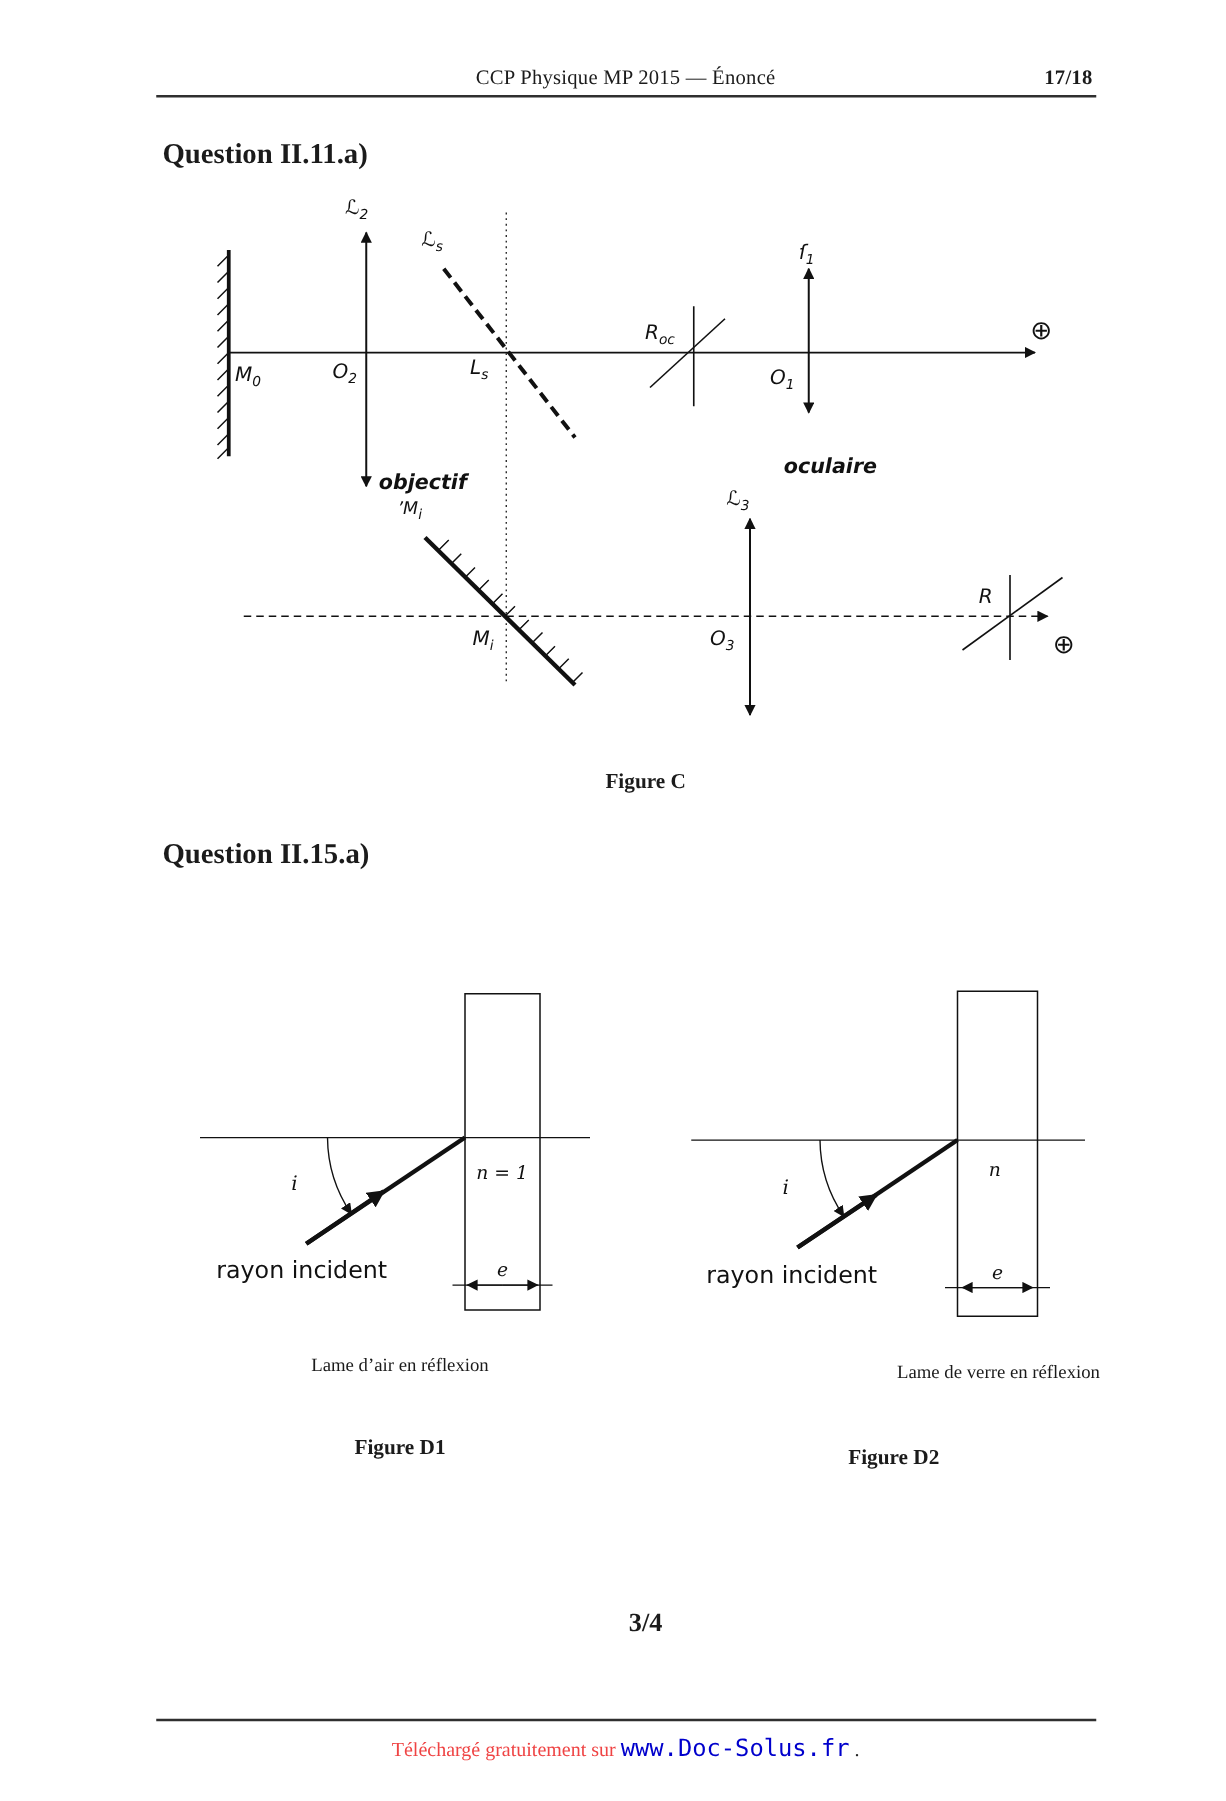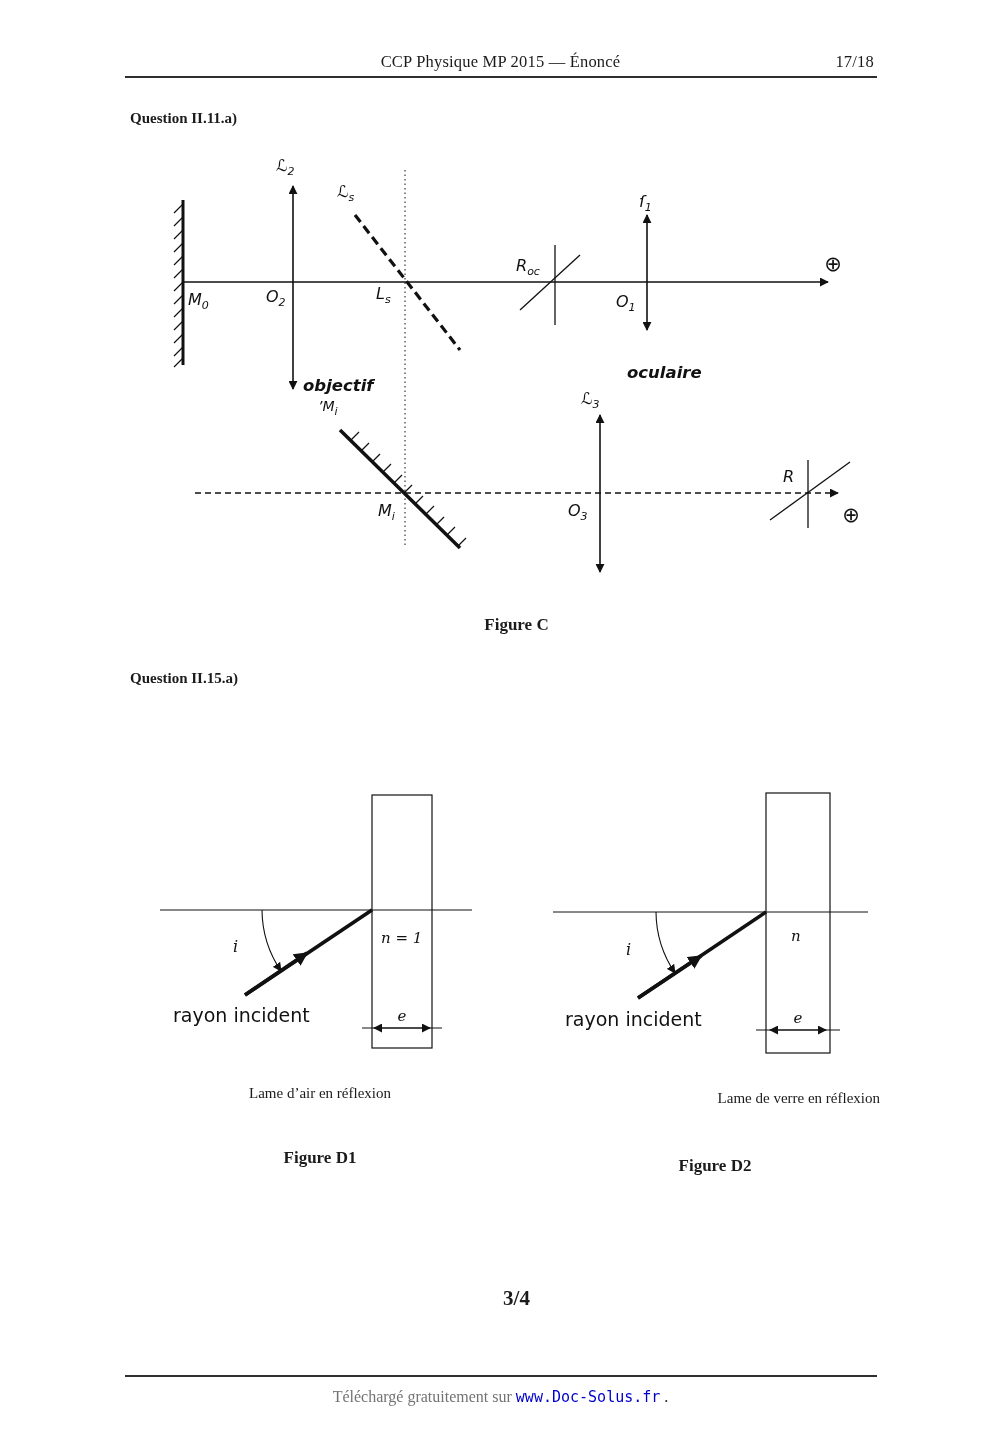--- a/index.html
+++ b/index.html
@@ -34,7 +34,7 @@
 <div class="page">
 
   <div class="abs headertxt center" style="top:52px;left:20px;right:0;">CCP Physique MP 2015 — Énoncé</div>
-  <div class="abs headertxt" style="top:52px;right:107px;">17/18</div>
+  <div class="abs headertxt" style="top:52px;right:107px;font-weight:bold;">17/18</div>
   <div class="abs hrule" style="top:76px;left:125px;width:752px;height:2px;"></div>
 
   <div class="abs qheading" style="top:110px;left:130px;">Question II.11.a)</div>

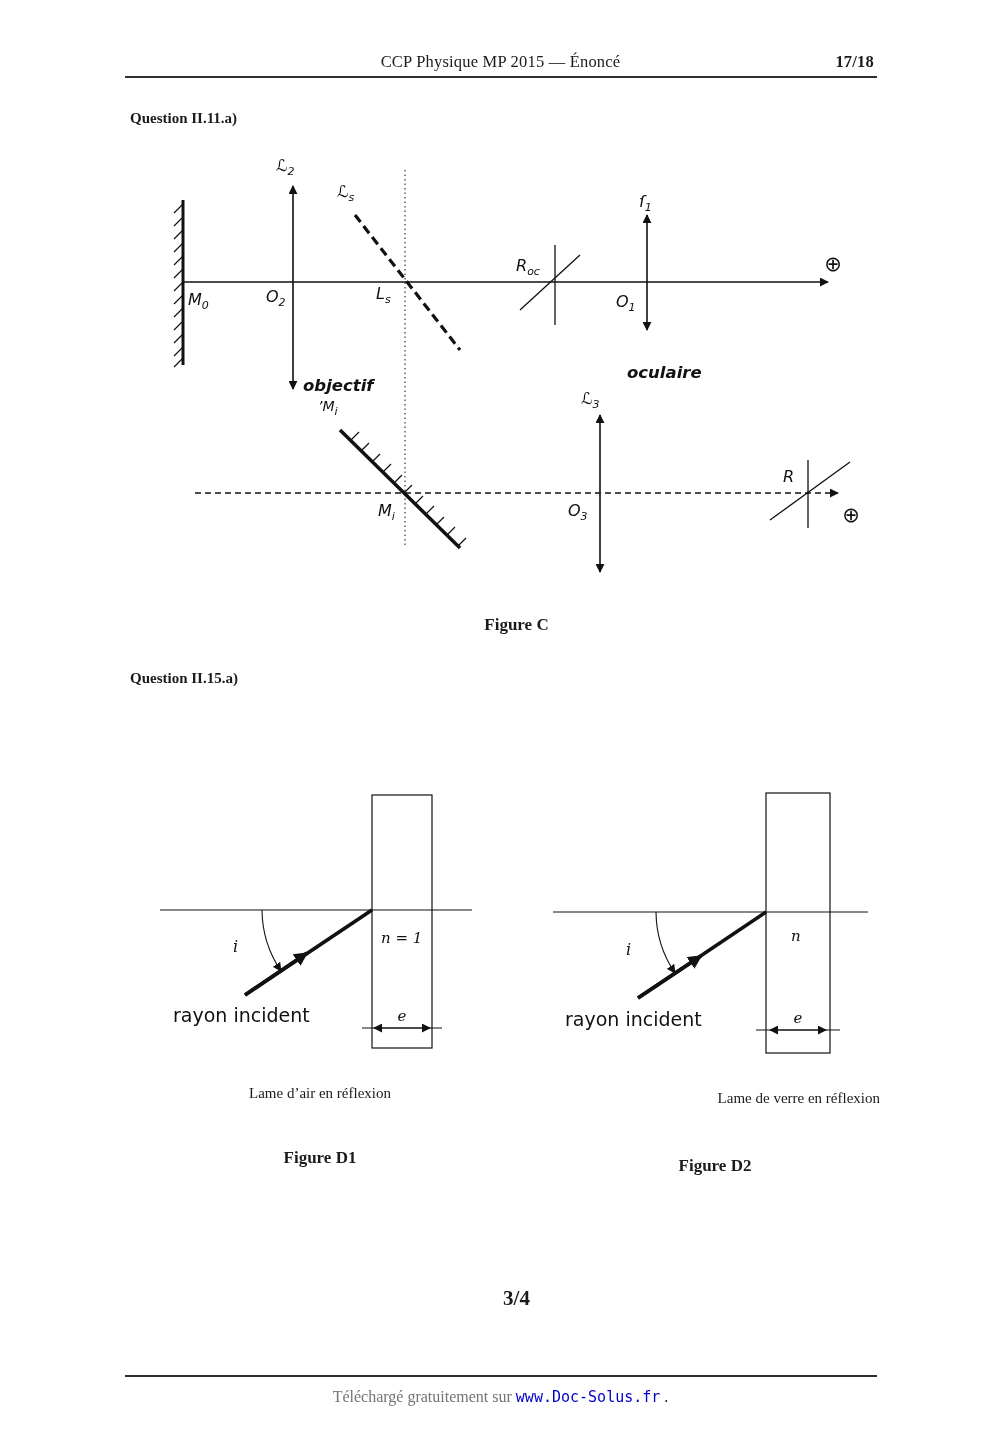--- a/index.html
+++ b/index.html
@@ -7,7 +7,7 @@
         font-family:"Liberation Serif",serif;color:#1b1b1b;overflow:hidden;}
   .abs{position:absolute;}
   .hrule{background:#2f2f2f;}
-  .qheading{font-weight:bold;font-size:15px;}
+  .qheading{font-weight:bold;font-size:23px;}
   .headertxt{font-size:16.5px;letter-spacing:.2px;}
   .caption{font-size:15px;}
   .figlabel{font-weight:bold;font-size:17px;margin-top:20px;}

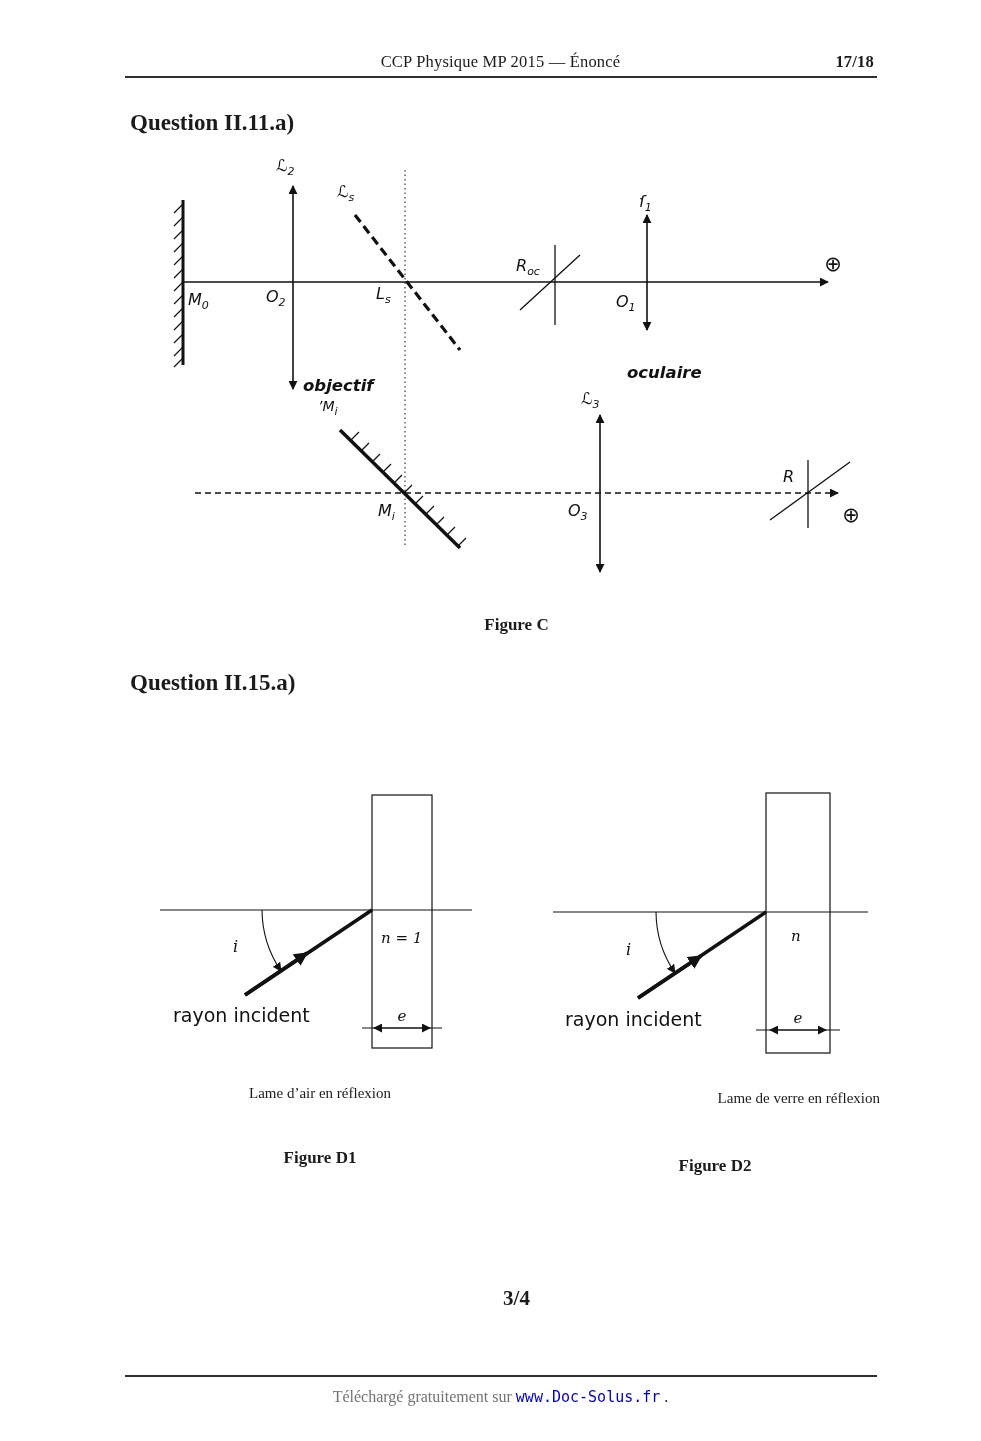--- a/index.html
+++ b/index.html
@@ -24,7 +24,7 @@
   .mlabel-sm{font-family:"DejaVu Serif",serif;font-style:italic;font-size:15px;}
   .plus{font-family:"DejaVu Sans",sans-serif;font-size:21px;}
   .fig-stroke{stroke:#111;}
-  .footer-pre{font-size:16px;color:#737373;}
+  .footer-pre{font-size:16px;color:#ef4444;}
   .footer-link{font-family:"DejaVu Sans Mono",monospace;font-size:15px;color:#0000cc;text-decoration:none;}
   .footer-dot{font-size:16px;color:#222;}
 </style>

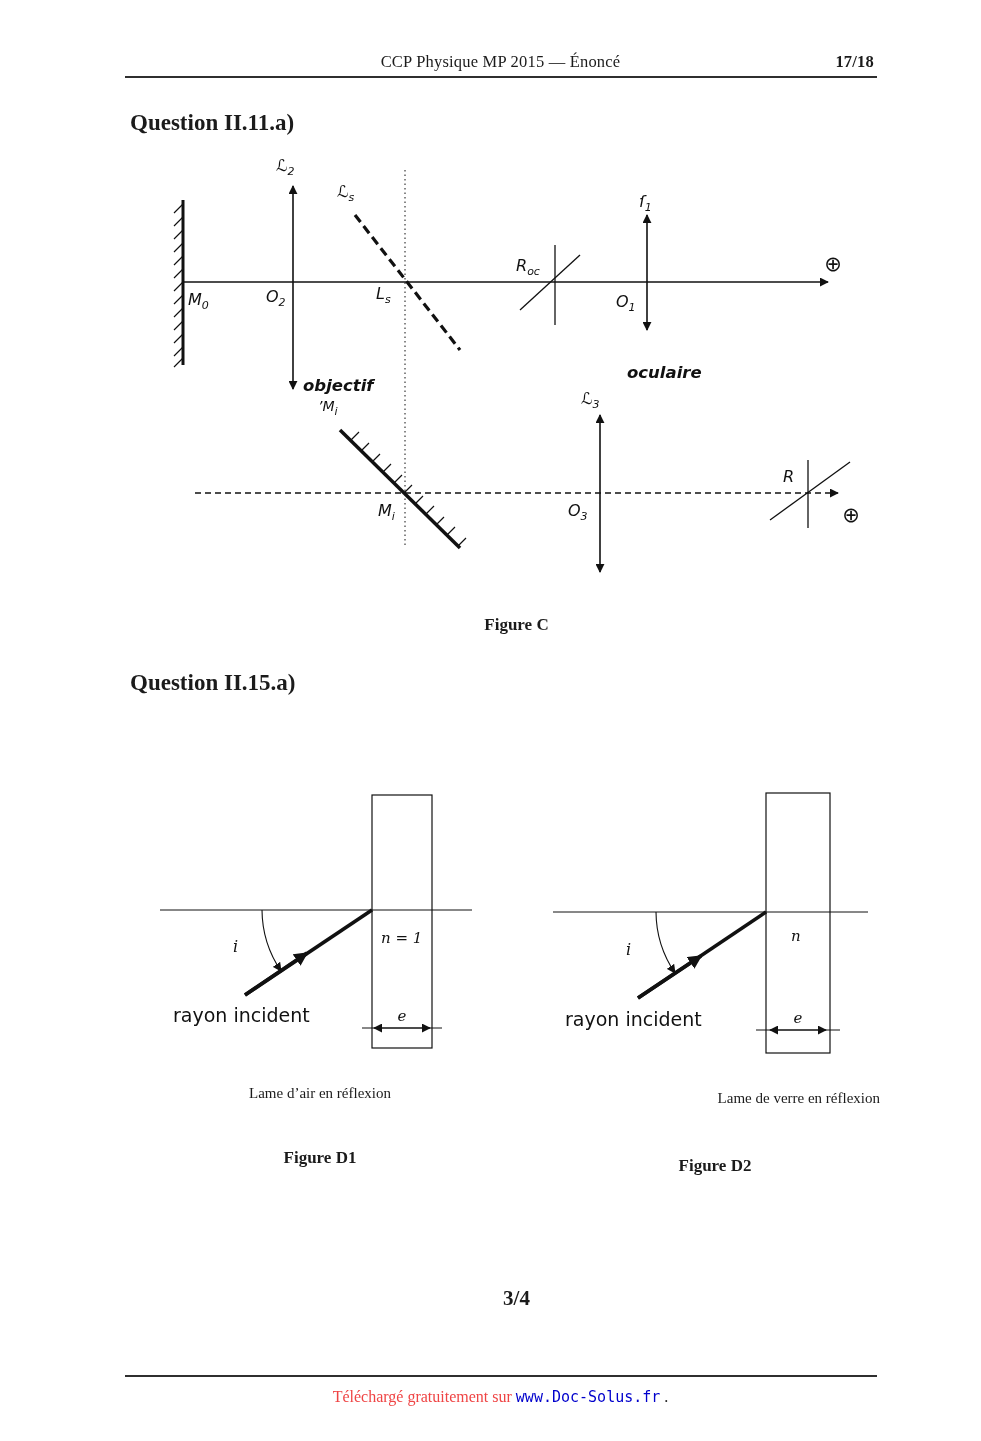--- a/index.html
+++ b/index.html
@@ -25,7 +25,7 @@
   .plus{font-family:"DejaVu Sans",sans-serif;font-size:21px;}
   .fig-stroke{stroke:#111;}
   .footer-pre{font-size:16px;color:#ef4444;}
-  .footer-link{font-family:"DejaVu Sans Mono",monospace;font-size:15px;color:#0000cc;text-decoration:none;}
+  .footer-link{font-family:"DejaVu Sans Mono",monospace;font-size:19px;color:#0000cc;text-decoration:none;}
   .footer-dot{font-size:16px;color:#222;}
 </style>
 </head>

